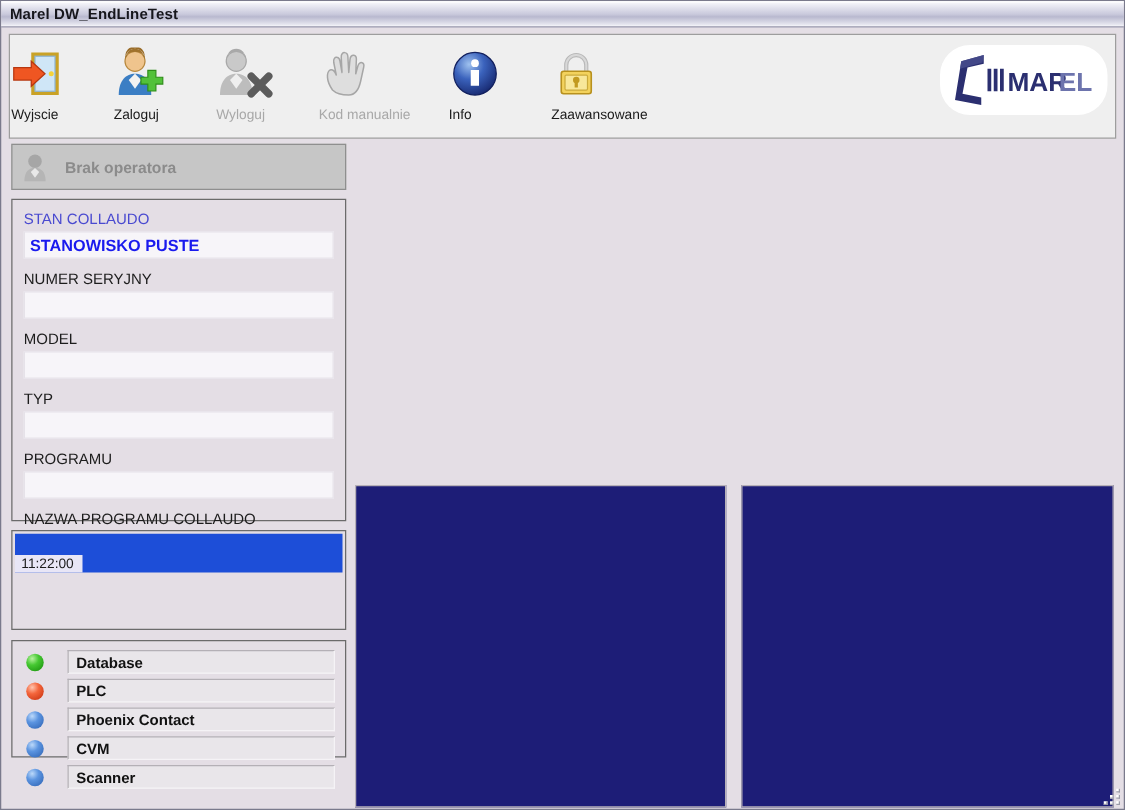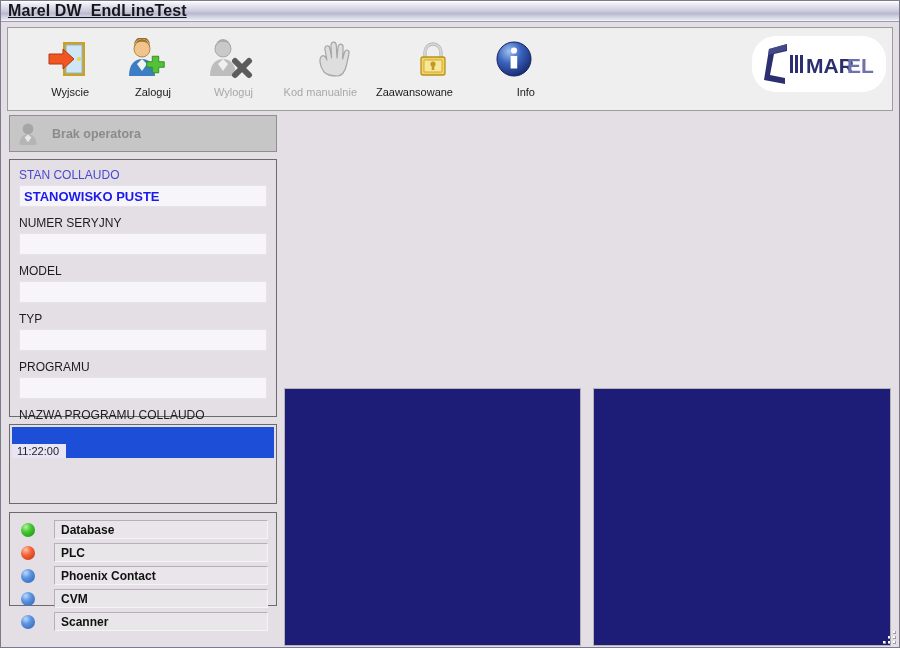--- a/index.html
+++ b/index.html
@@ -34,9 +34,8 @@
     background:#ffffff;
   }
   #title-text {
-    font-size: 16px; font-weight: bold; color: #16161c;
+    font-size: 12px; font-weight: bold; color: #16161c;
     letter-spacing: 0.1px;
-    text-decoration: underline;
   }
 
   

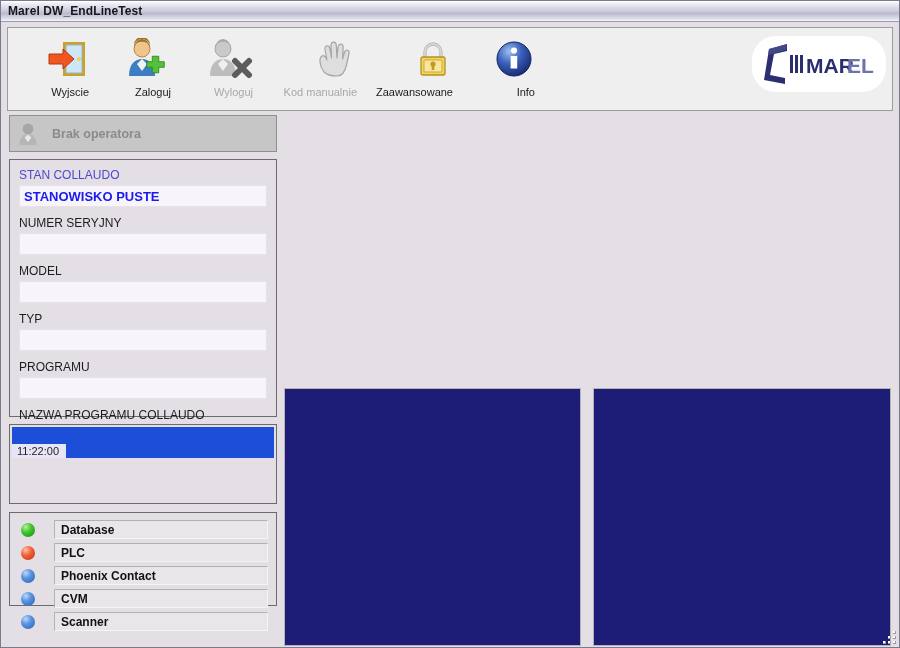--- a/index.html
+++ b/index.html
@@ -51,7 +51,7 @@
     width: 82px; height: 78px;
     margin-top: 2px;
     display: flex; flex-direction: column;
-    align-items: flex-end; justify-content: flex-start;
+    align-items: flex-start; justify-content: flex-start;
     cursor: default;
     background: transparent;
     border: 1px solid transparent;

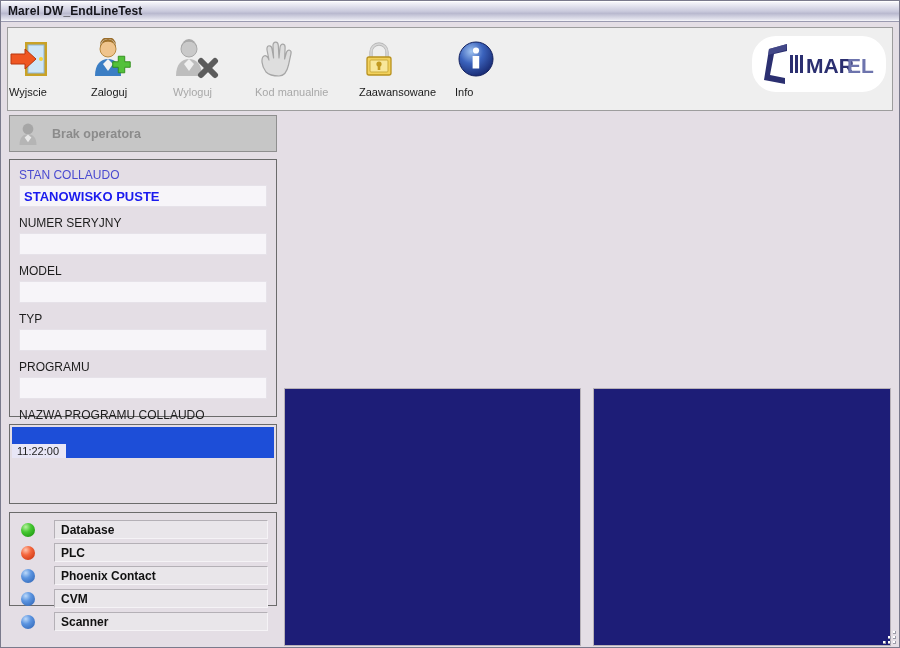--- a/index.html
+++ b/index.html
@@ -270,20 +270,6 @@
       <div class="tool-lbl">Kod manualnie</div>
     </div>
 
-    <div class="tool-btn" id="tool-zaaw">
-      <div class="tool-ico">
-        <svg width="40" height="42" viewBox="0 0 40 42">
-          <path d="M12 20 L12 14 a8 8 0 0 1 16 0 L28 20" fill="none" stroke="#b9b9b9" stroke-width="3.4"></path>
-          <path d="M12 20 L12 14 a8 8 0 0 1 16 0 L28 20" fill="none" stroke="#d8d8d8" stroke-width="1.6"></path>
-          <rect x="8" y="19" width="24" height="18" rx="2" fill="#f3d25d" stroke="#b8911e" stroke-width="1.3"></rect>
-          <rect x="11" y="22" width="18" height="12" rx="1" fill="#f8e79a" stroke="#cbab3c" stroke-width="1"></rect>
-          <circle cx="20" cy="26" r="2.6" fill="#c29a21"></circle>
-          <rect x="18.7" y="27" width="2.6" height="5" fill="#c29a21"></rect>
-        </svg>
-      </div>
-      <div class="tool-lbl">Zaawansowane</div>
-    </div>
-
     <div class="tool-btn" id="tool-info">
       <div class="tool-ico">
         <svg width="42" height="42" viewBox="0 0 42 42">
@@ -300,6 +286,20 @@
         </svg>
       </div>
       <div class="tool-lbl">Info</div>
+    </div>
+
+    <div class="tool-btn" id="tool-zaaw">
+      <div class="tool-ico">
+        <svg width="40" height="42" viewBox="0 0 40 42">
+          <path d="M12 20 L12 14 a8 8 0 0 1 16 0 L28 20" fill="none" stroke="#b9b9b9" stroke-width="3.4"></path>
+          <path d="M12 20 L12 14 a8 8 0 0 1 16 0 L28 20" fill="none" stroke="#d8d8d8" stroke-width="1.6"></path>
+          <rect x="8" y="19" width="24" height="18" rx="2" fill="#f3d25d" stroke="#b8911e" stroke-width="1.3"></rect>
+          <rect x="11" y="22" width="18" height="12" rx="1" fill="#f8e79a" stroke="#cbab3c" stroke-width="1"></rect>
+          <circle cx="20" cy="26" r="2.6" fill="#c29a21"></circle>
+          <rect x="18.7" y="27" width="2.6" height="5" fill="#c29a21"></rect>
+        </svg>
+      </div>
+      <div class="tool-lbl">Zaawansowane</div>
     </div>
 
     <div id="marel-logo">

